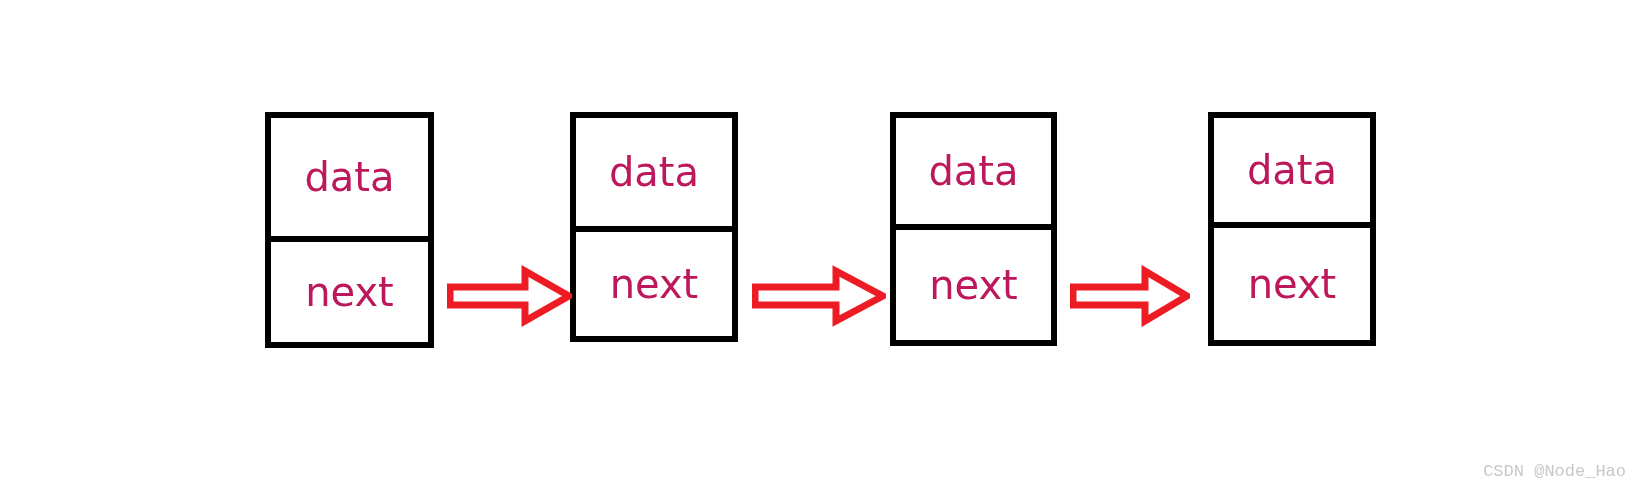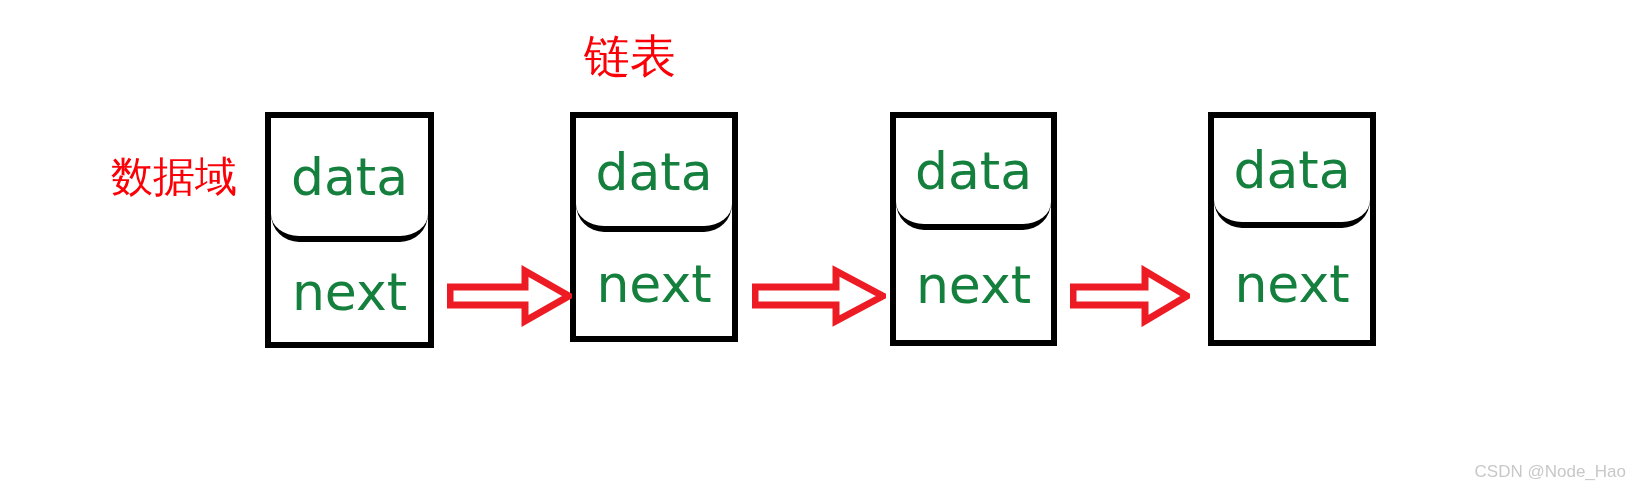--- a/index.html
+++ b/index.html
@@ -120,7 +120,6 @@
 
 <div id="canvas">
 
-  <div class="diagram-title">链表</div>
 
   <div class="field-label data-field">数据域</div>
 

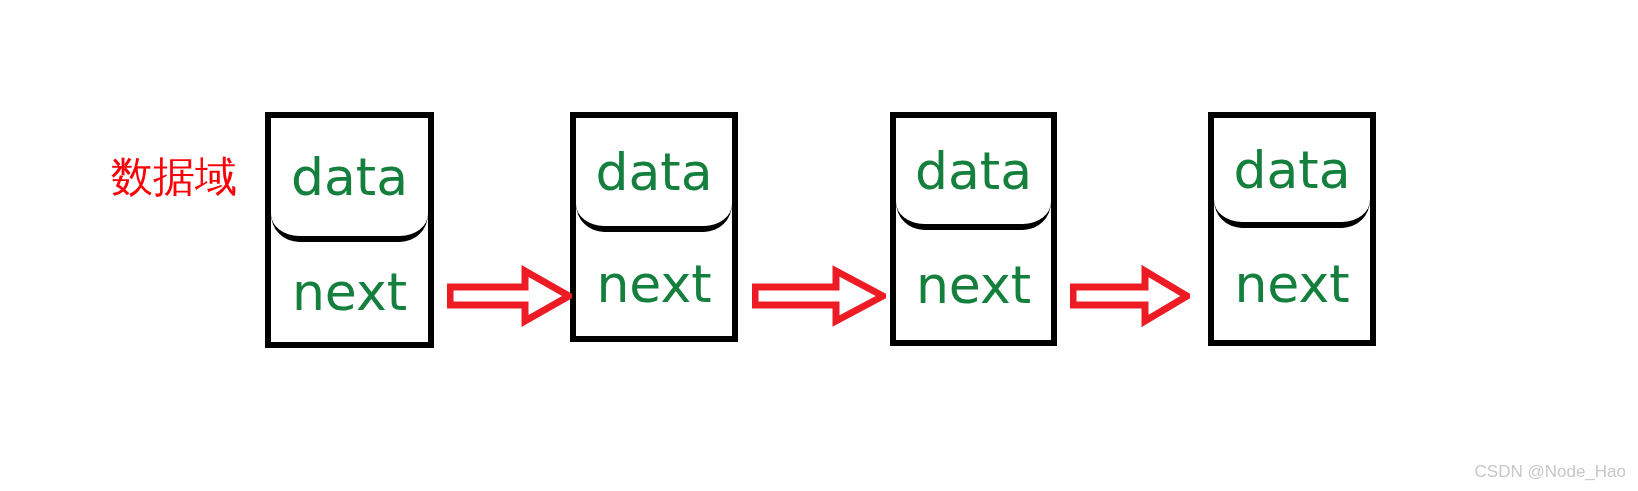--- a/index.html
+++ b/index.html
@@ -121,7 +121,6 @@
 <div id="canvas">
 
 
-  <div class="field-label data-field">数据域</div>
 
 
   <div class="node" id="node-1">

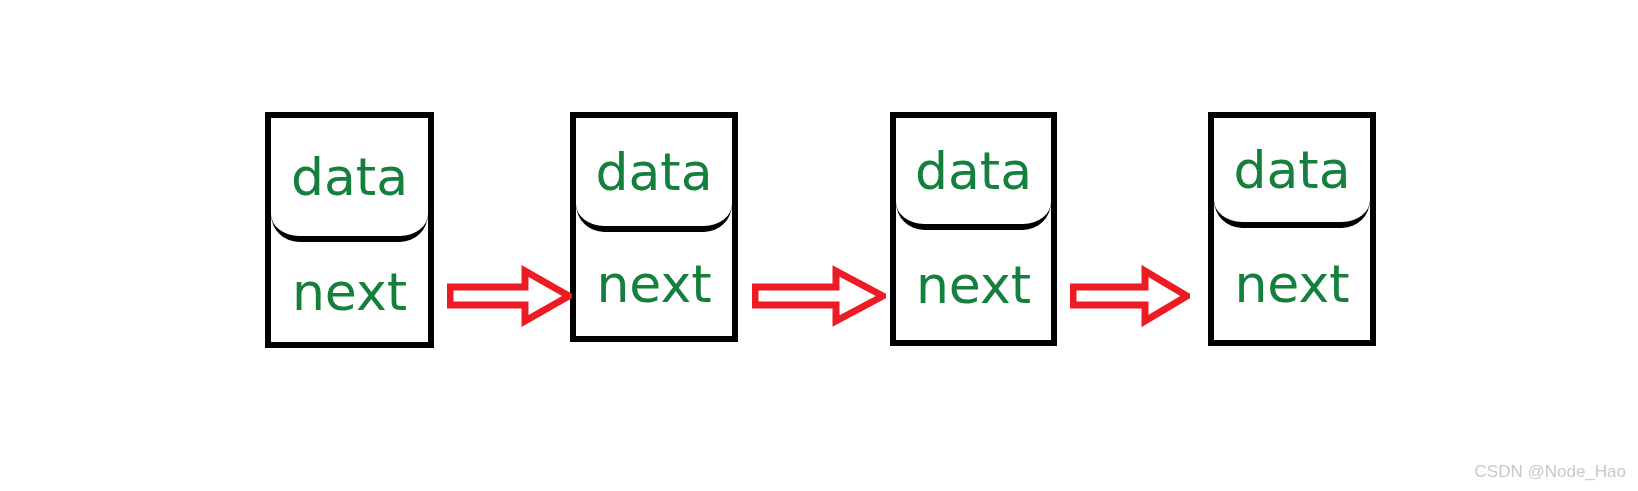--- a/index.html
+++ b/index.html
@@ -62,13 +62,12 @@
     align-items: center;
     justify-content: center;
     font-family: "DejaVu Sans", "Liberation Sans", sans-serif;
-    font-size: 52px;
+    font-size: 40px;
     line-height: 1;
-    color: #15803d;
+    color: #be185d;
     letter-spacing: 0px;
     white-space: nowrap;
     overflow: hidden;
-    border-radius: 28px;
   }
   .node .cell.top {
     border-bottom: 6px solid #000000;

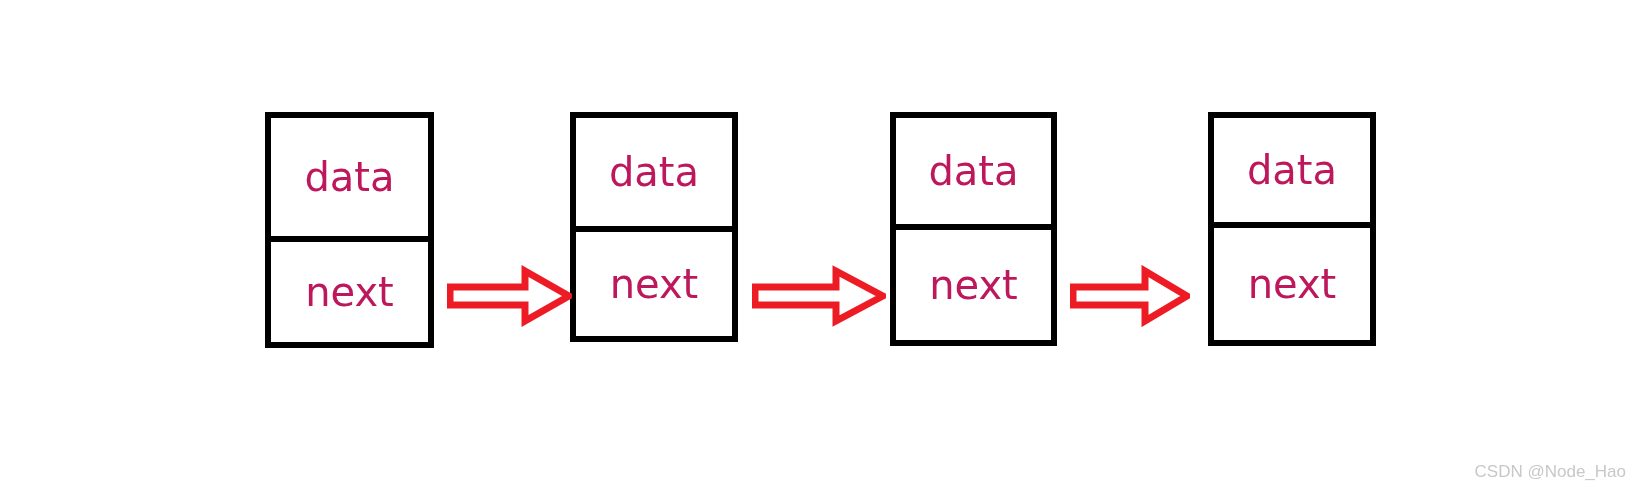--- a/index.html
+++ b/index.html
@@ -108,7 +108,7 @@
     right: 12px;
     bottom: 8px;
     color: #c8c8c8;
-    font-family: Liberation Sans, sans-serif;
+    font-family: Liberation Mono, monospace;
     font-size: 17px;
     line-height: 22px;
     white-space: nowrap;

